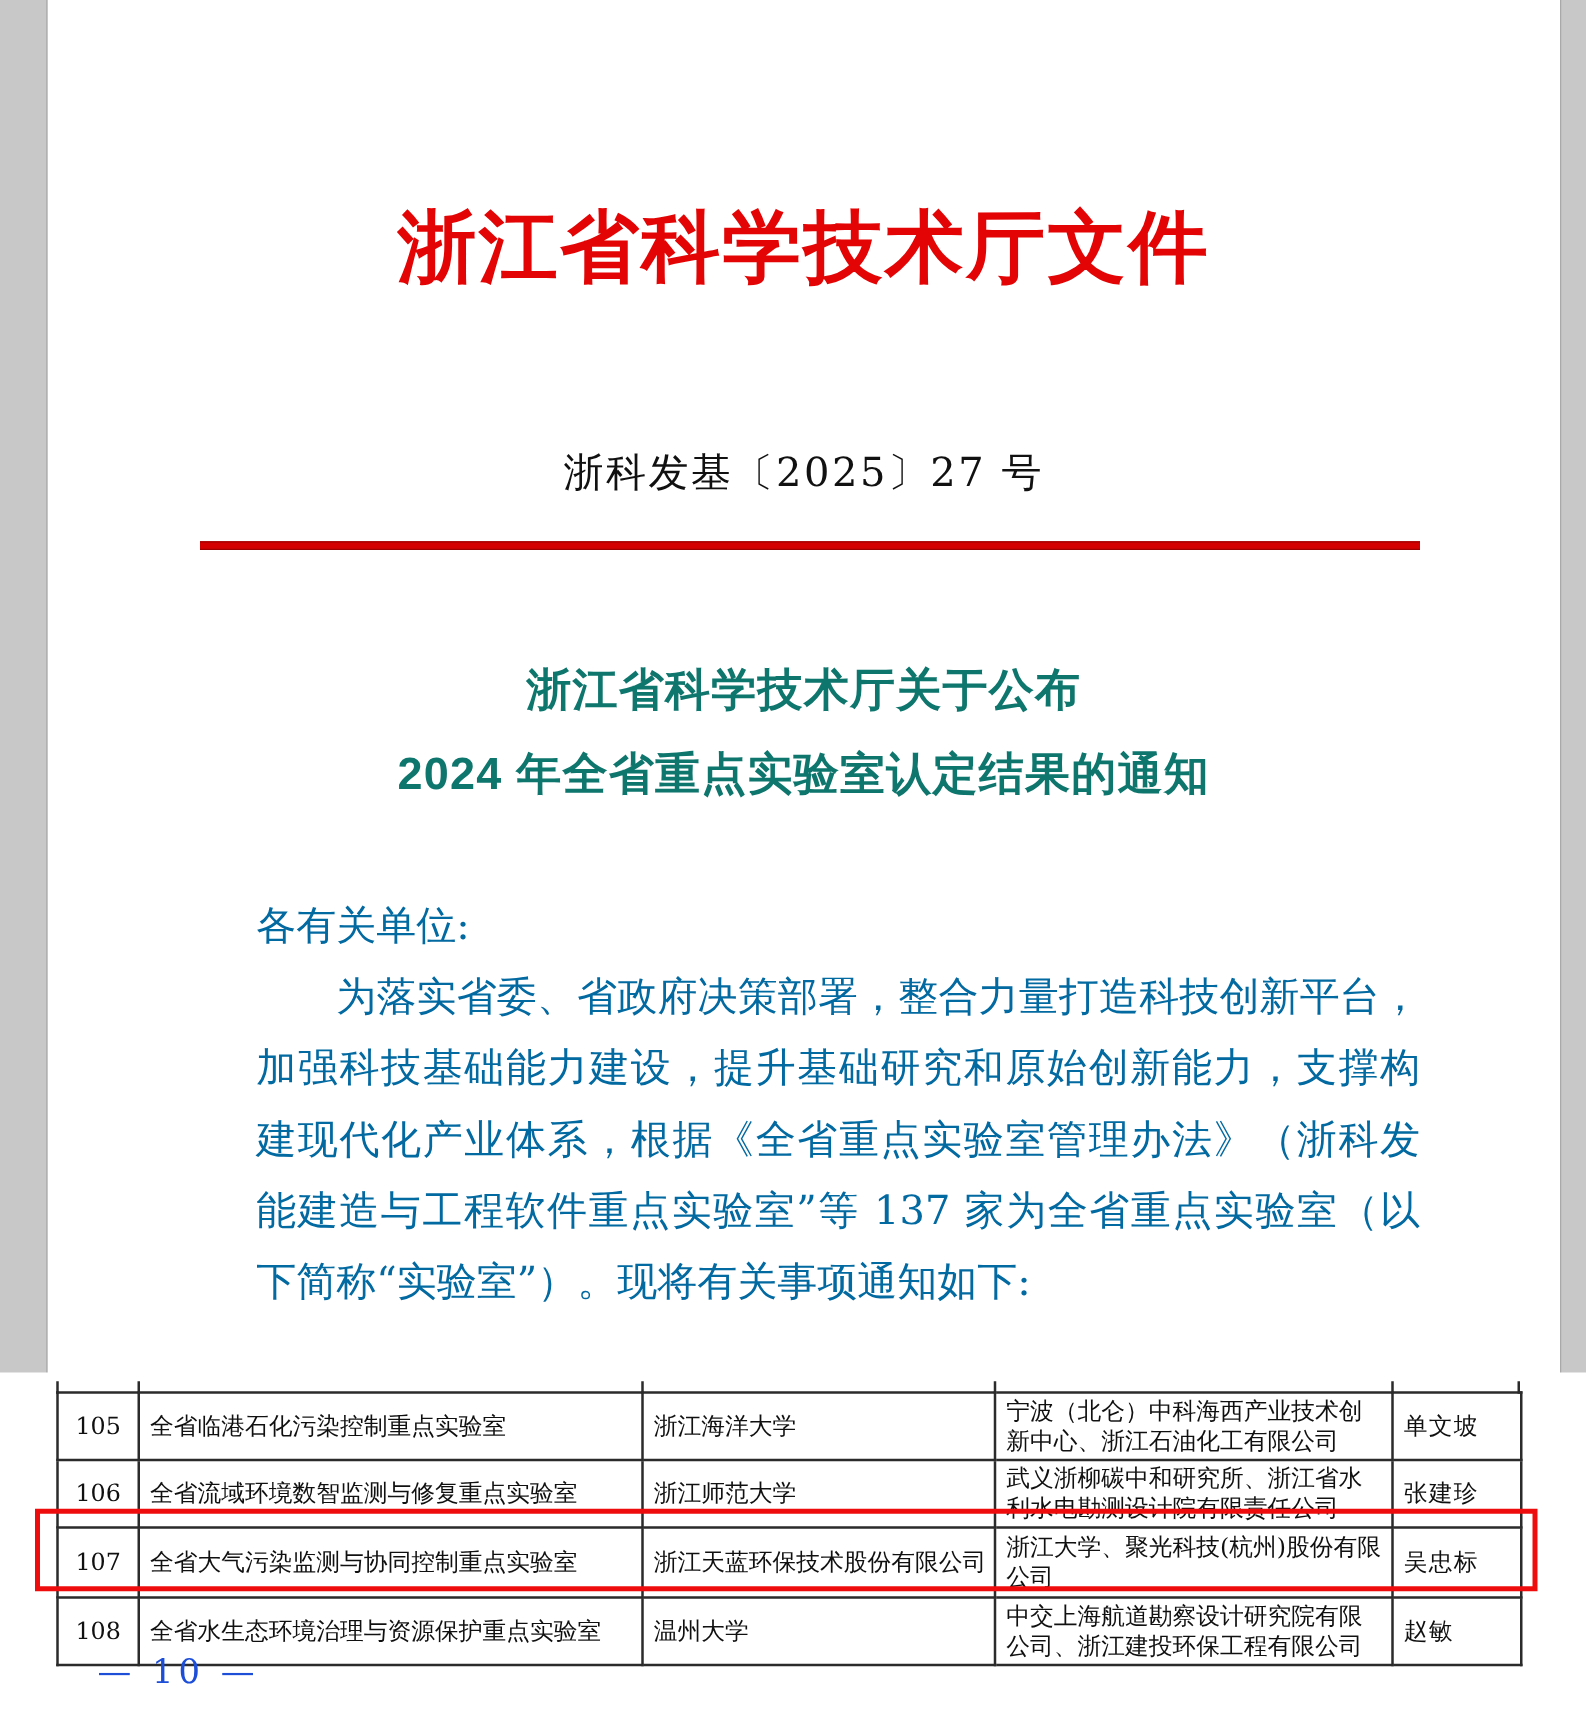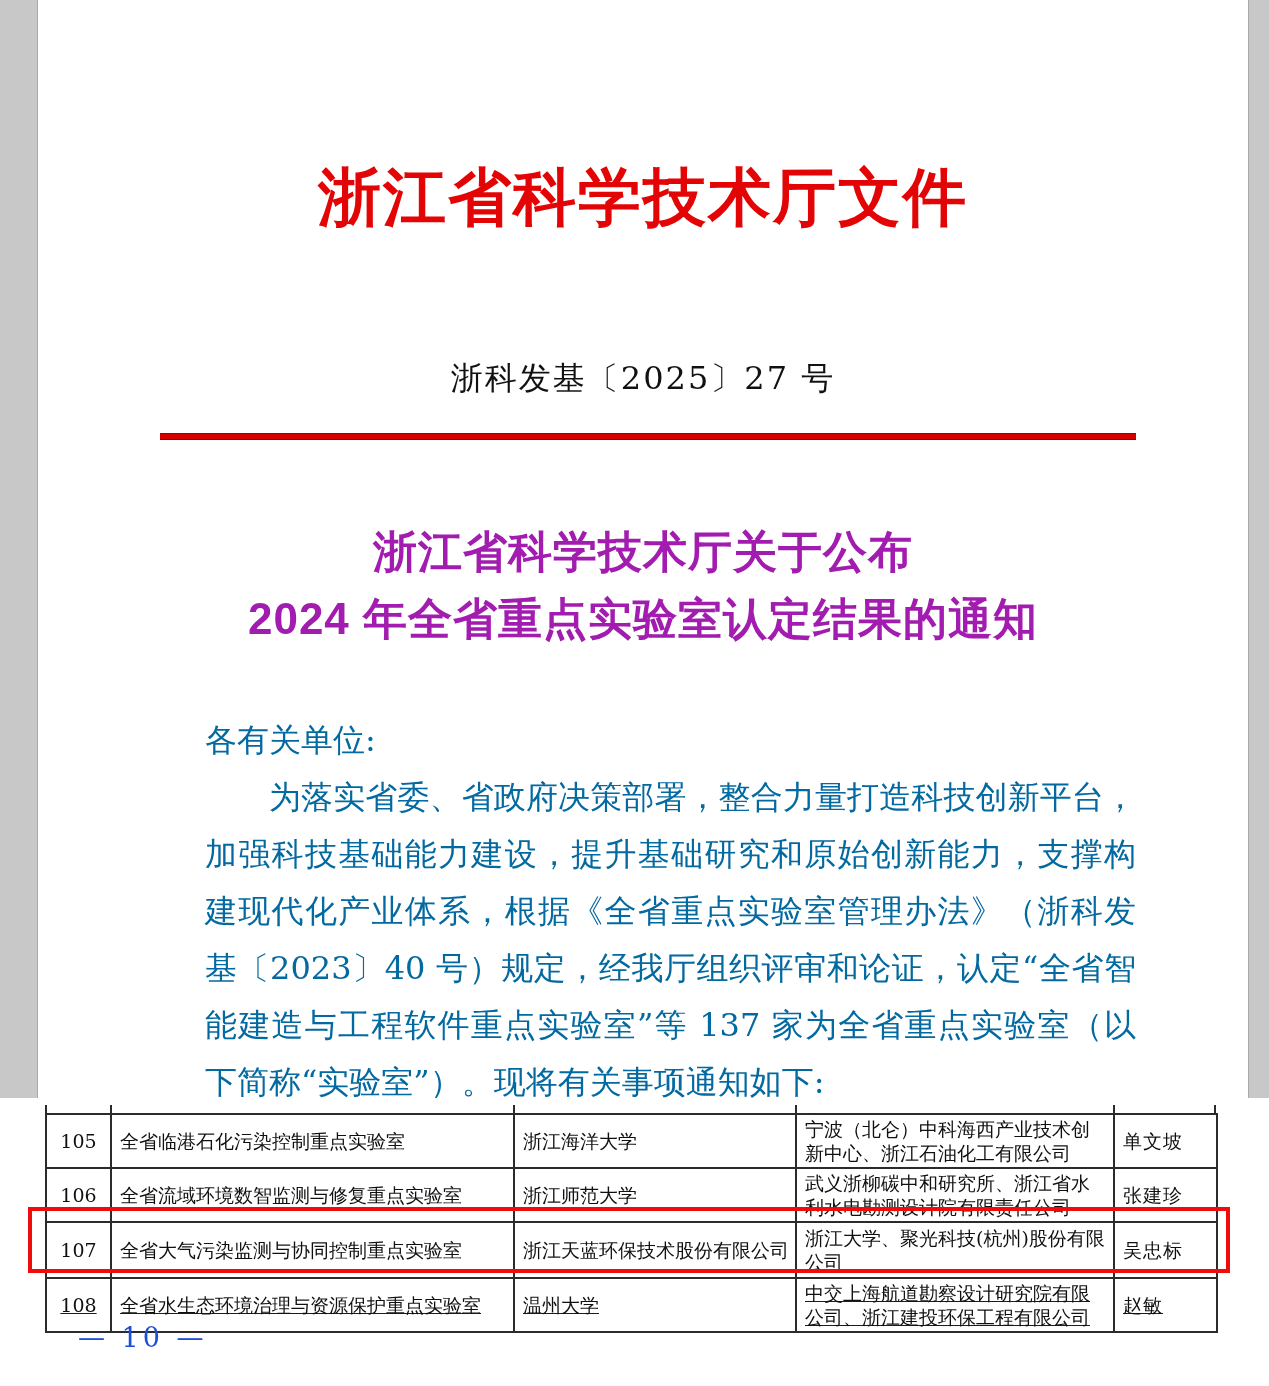--- a/index.html
+++ b/index.html
@@ -53,8 +53,8 @@
   .notice-title{
     position:absolute;left:37px;top:518px;width:1212px;
     text-align:center;
-    font-size:44px;line-height:67px;font-weight:700;
-    color:#a21caf;
+    font-size:36px;line-height:67px;font-weight:700;
+    color:#0f766e;
     font-family:"Liberation Sans","DejaVu Sans",sans-serif;
     letter-spacing:1px;
   }

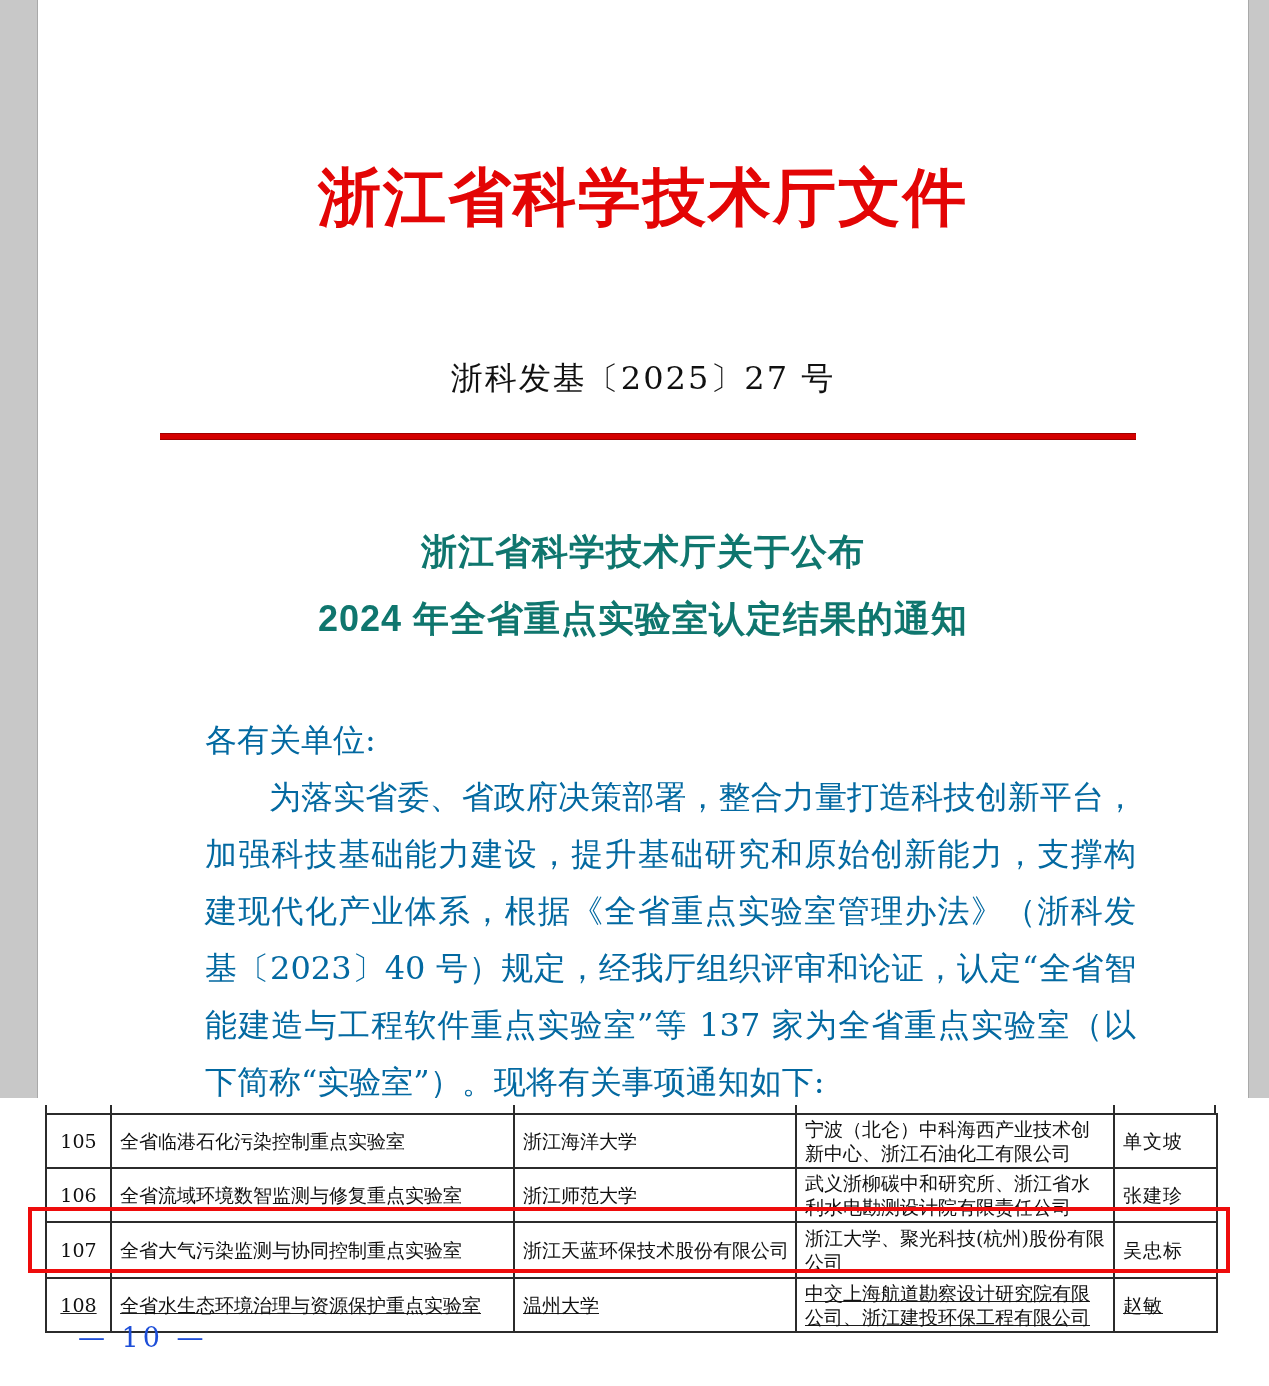--- a/index.html
+++ b/index.html
@@ -137,7 +137,6 @@
     <div class="line just indent">为落实省委、省政府决策部署，整合力量打造科技创新平台，</div>
     <div class="line just">加强科技基础能力建设，提升基础研究和原始创新能力，支撑构</div>
     <div class="line just">建现代化产业体系，根据《全省重点实验室管理办法》（浙科发</div>
-    <div class="line just">基〔2023〕40 号）规定，经我厅组织评审和论证，认定“全省智</div>
     <div class="line just">能建造与工程软件重点实验室”等 137 家为全省重点实验室（以</div>
     <div class="line">下简称“实验室”）。现将有关事项通知如下:</div>
   </div>

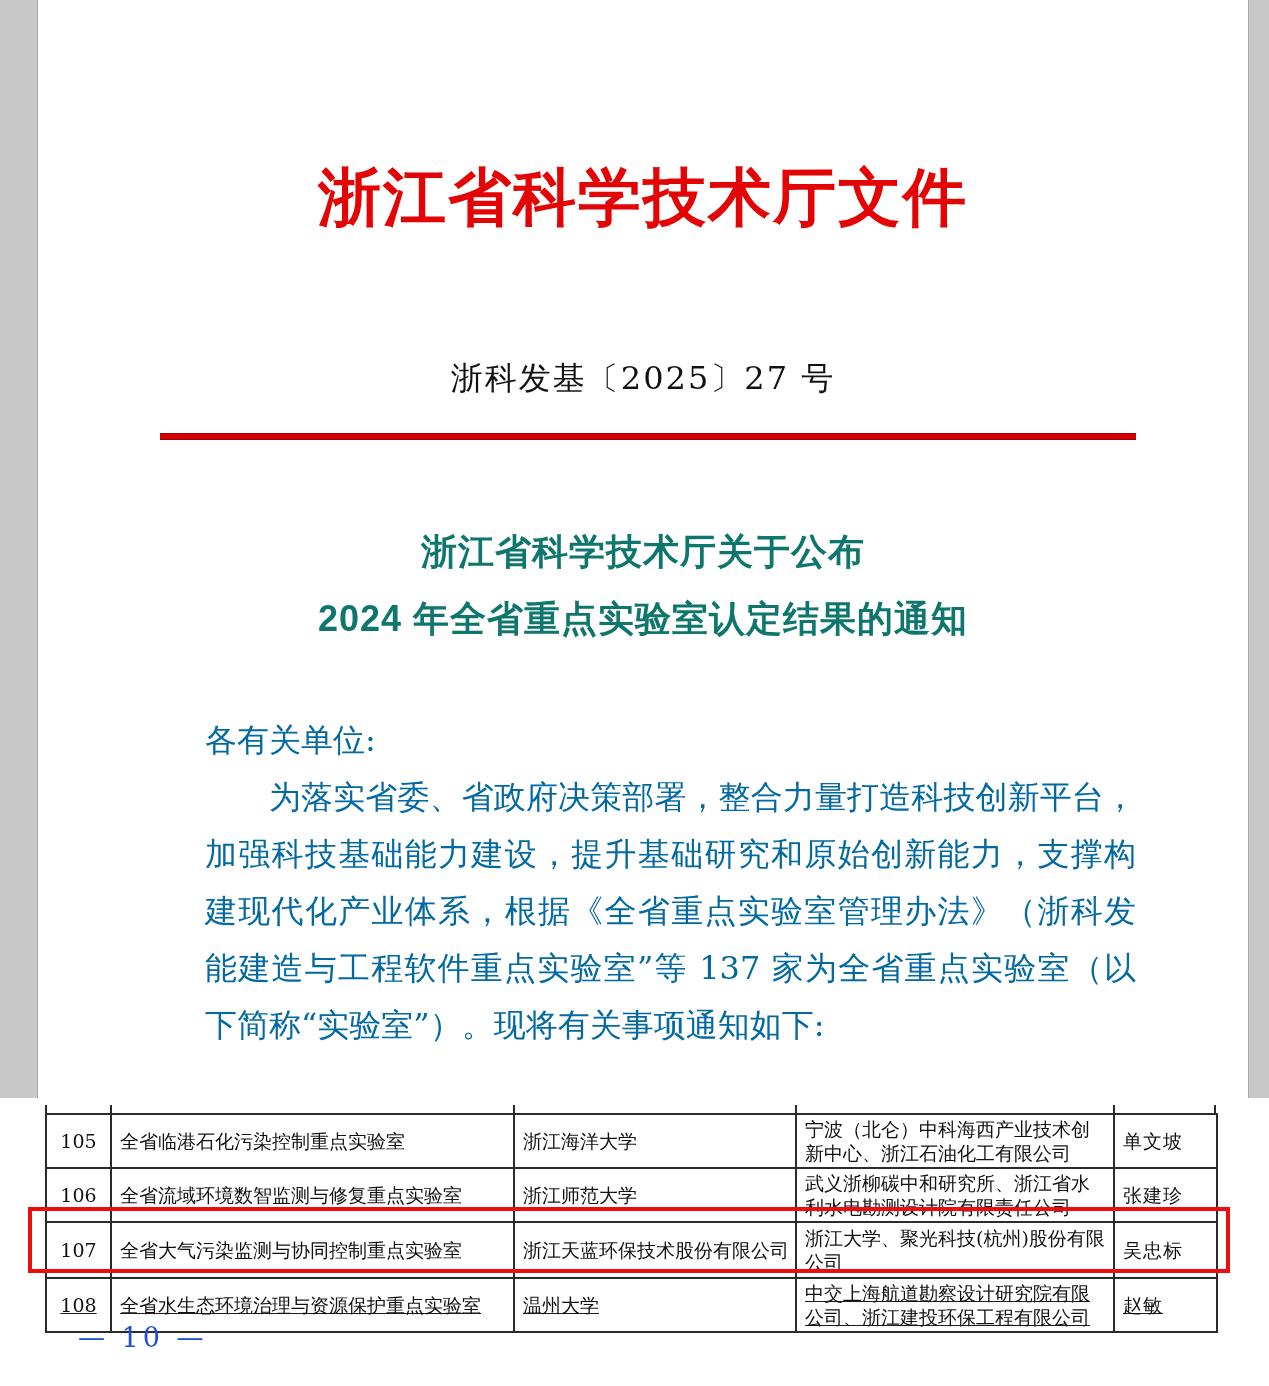--- a/index.html
+++ b/index.html
@@ -97,7 +97,7 @@
   tr.r1{height:51px;border-radius:19px;}
   tr.r2{height:49px;}
   tr.r3{height:56px;}
-  tr.r4{height:47px;text-decoration:underline;}
+  tr.r4{height:47px;}
   
   .highlight-box{
     position:absolute;left:28px;top:109px;

